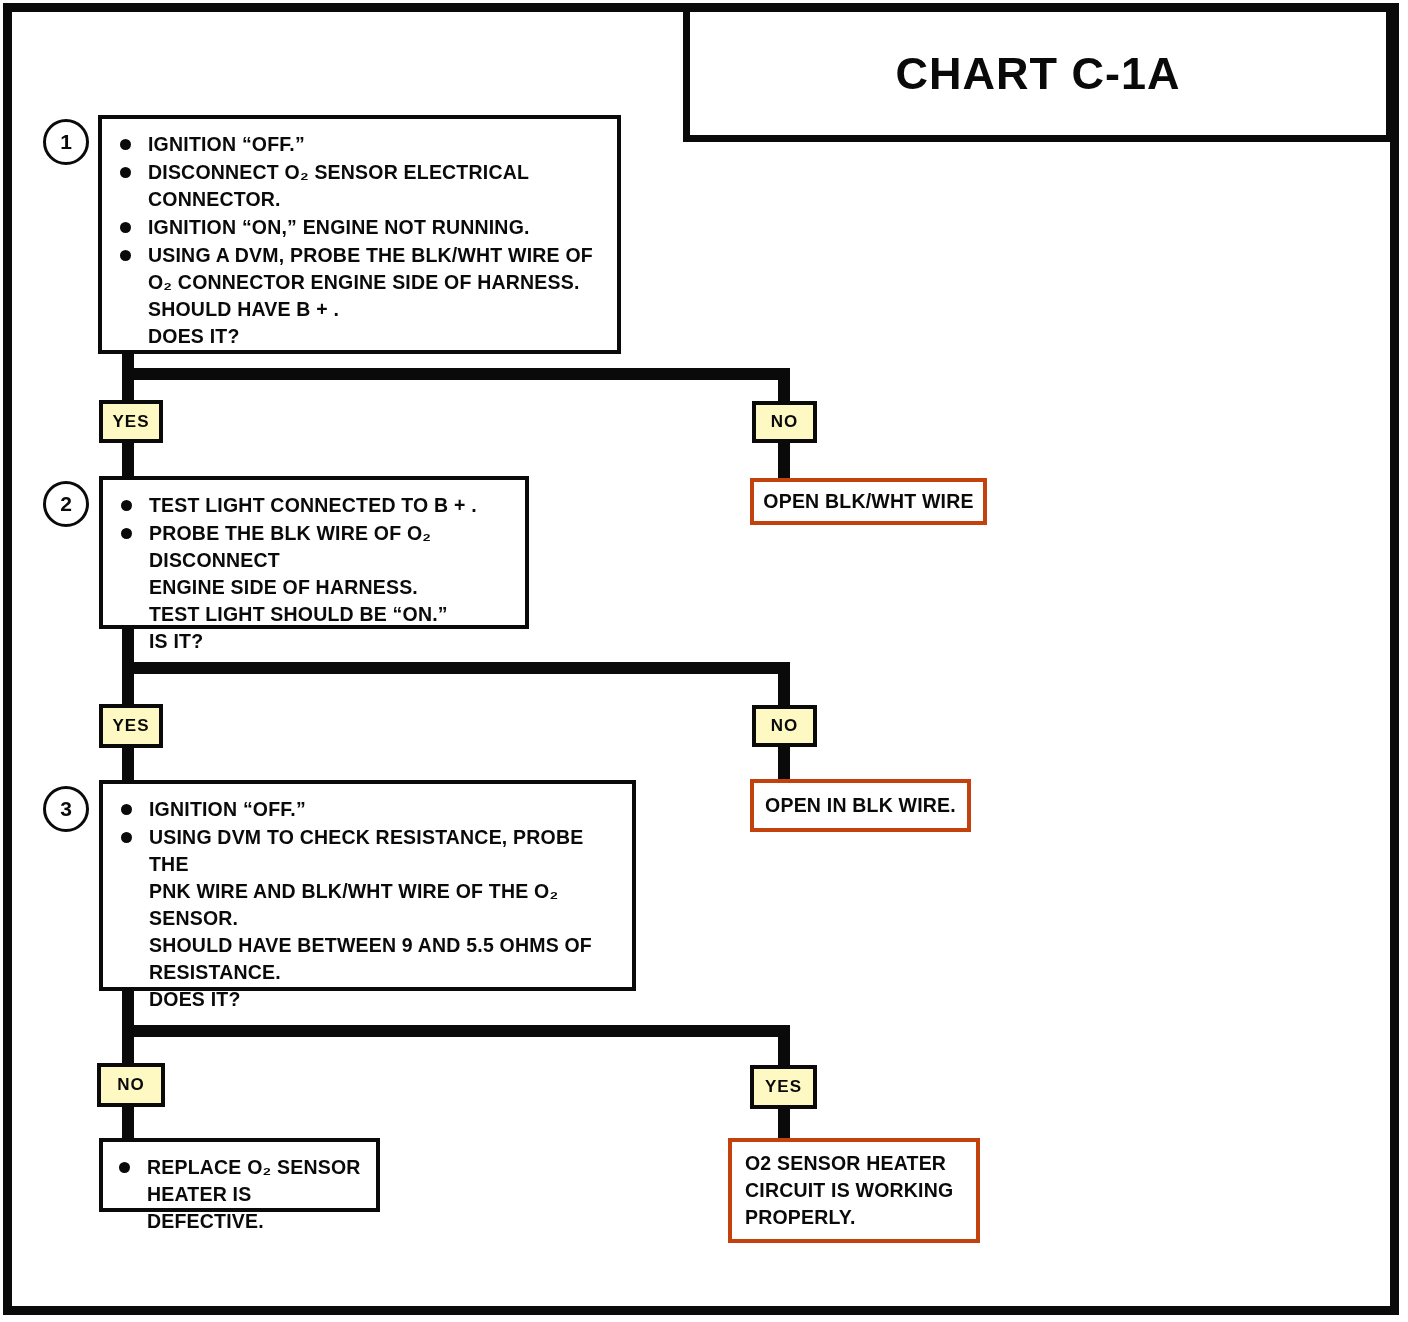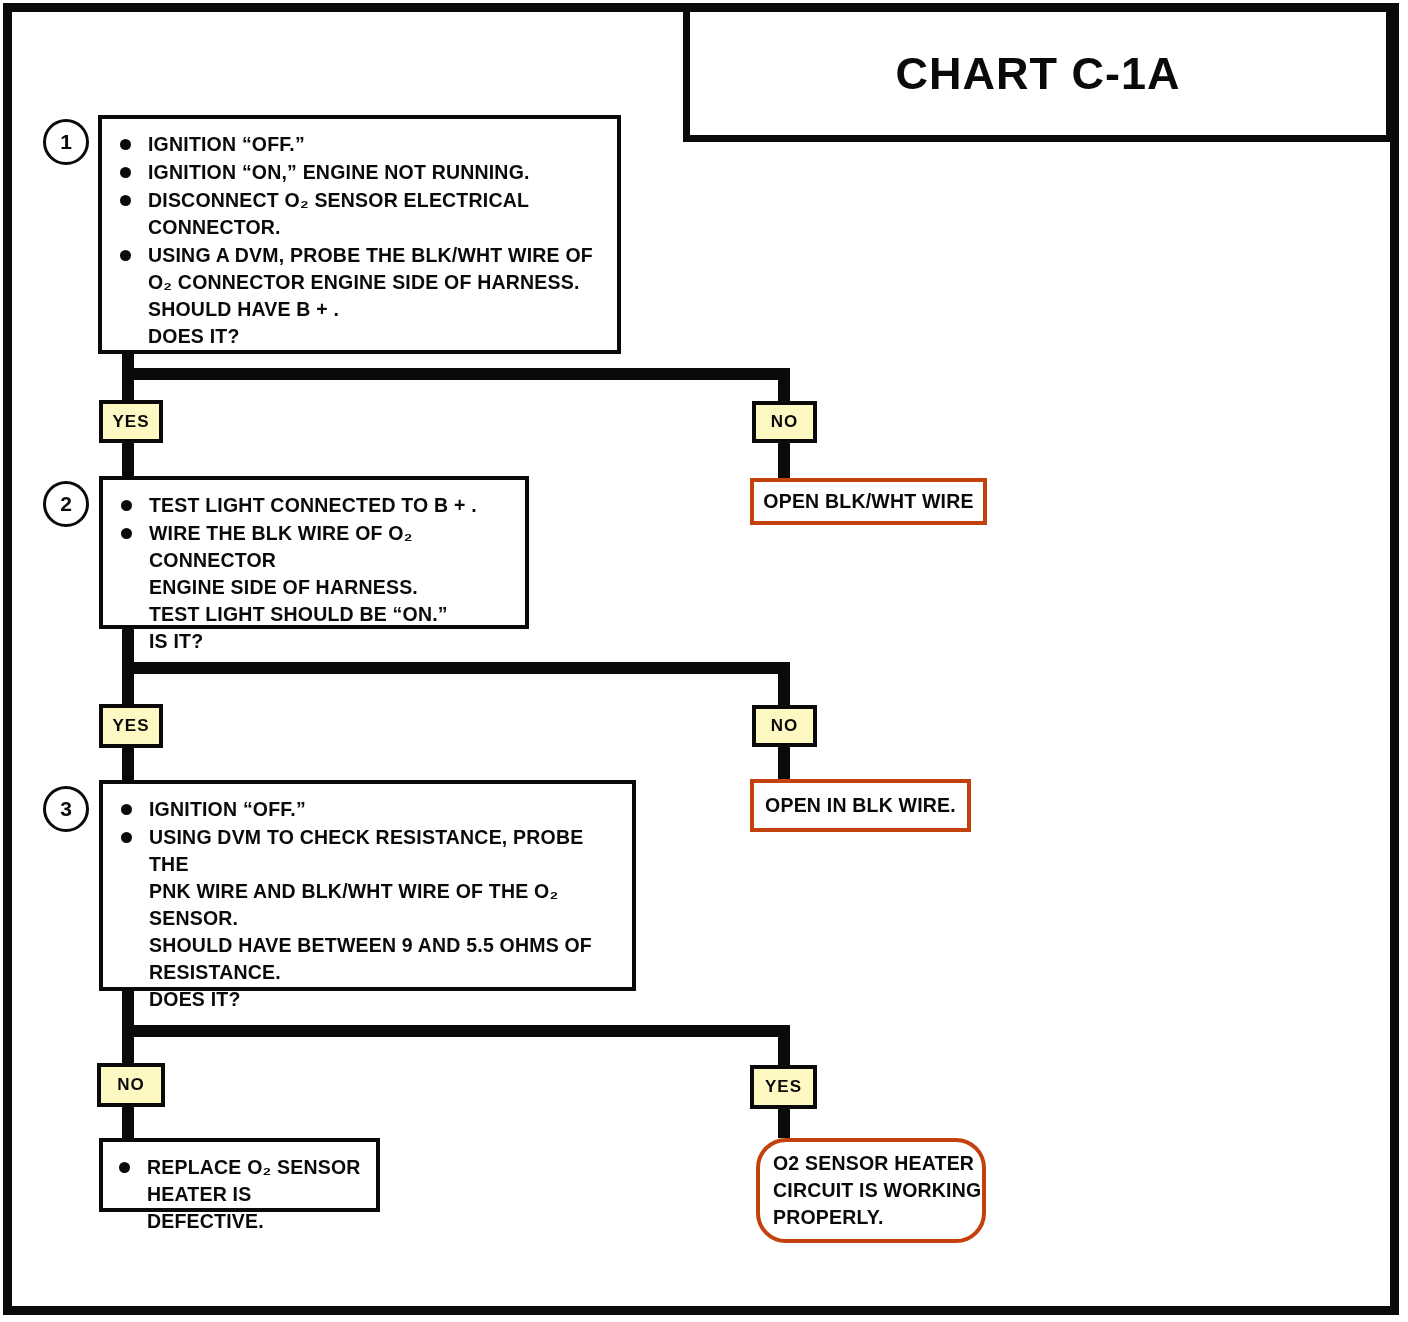--- a/index.html
+++ b/index.html
@@ -134,12 +134,12 @@
     </div>
     <div class="bullet-row">
       <span class="bullet-dot"></span>
-      <span class="bullet-text">IGNITION “ON,” ENGINE NOT RUNNING.</span>
-    </div>
-    <div class="bullet-row">
-      <span class="bullet-dot"></span>
       <span class="bullet-text">DISCONNECT O₂ SENSOR ELECTRICAL
 CONNECTOR.</span>
+    </div>
+    <div class="bullet-row">
+      <span class="bullet-dot"></span>
+      <span class="bullet-text">IGNITION “ON,” ENGINE NOT RUNNING.</span>
     </div>
     <div class="bullet-row">
       <span class="bullet-dot"></span>

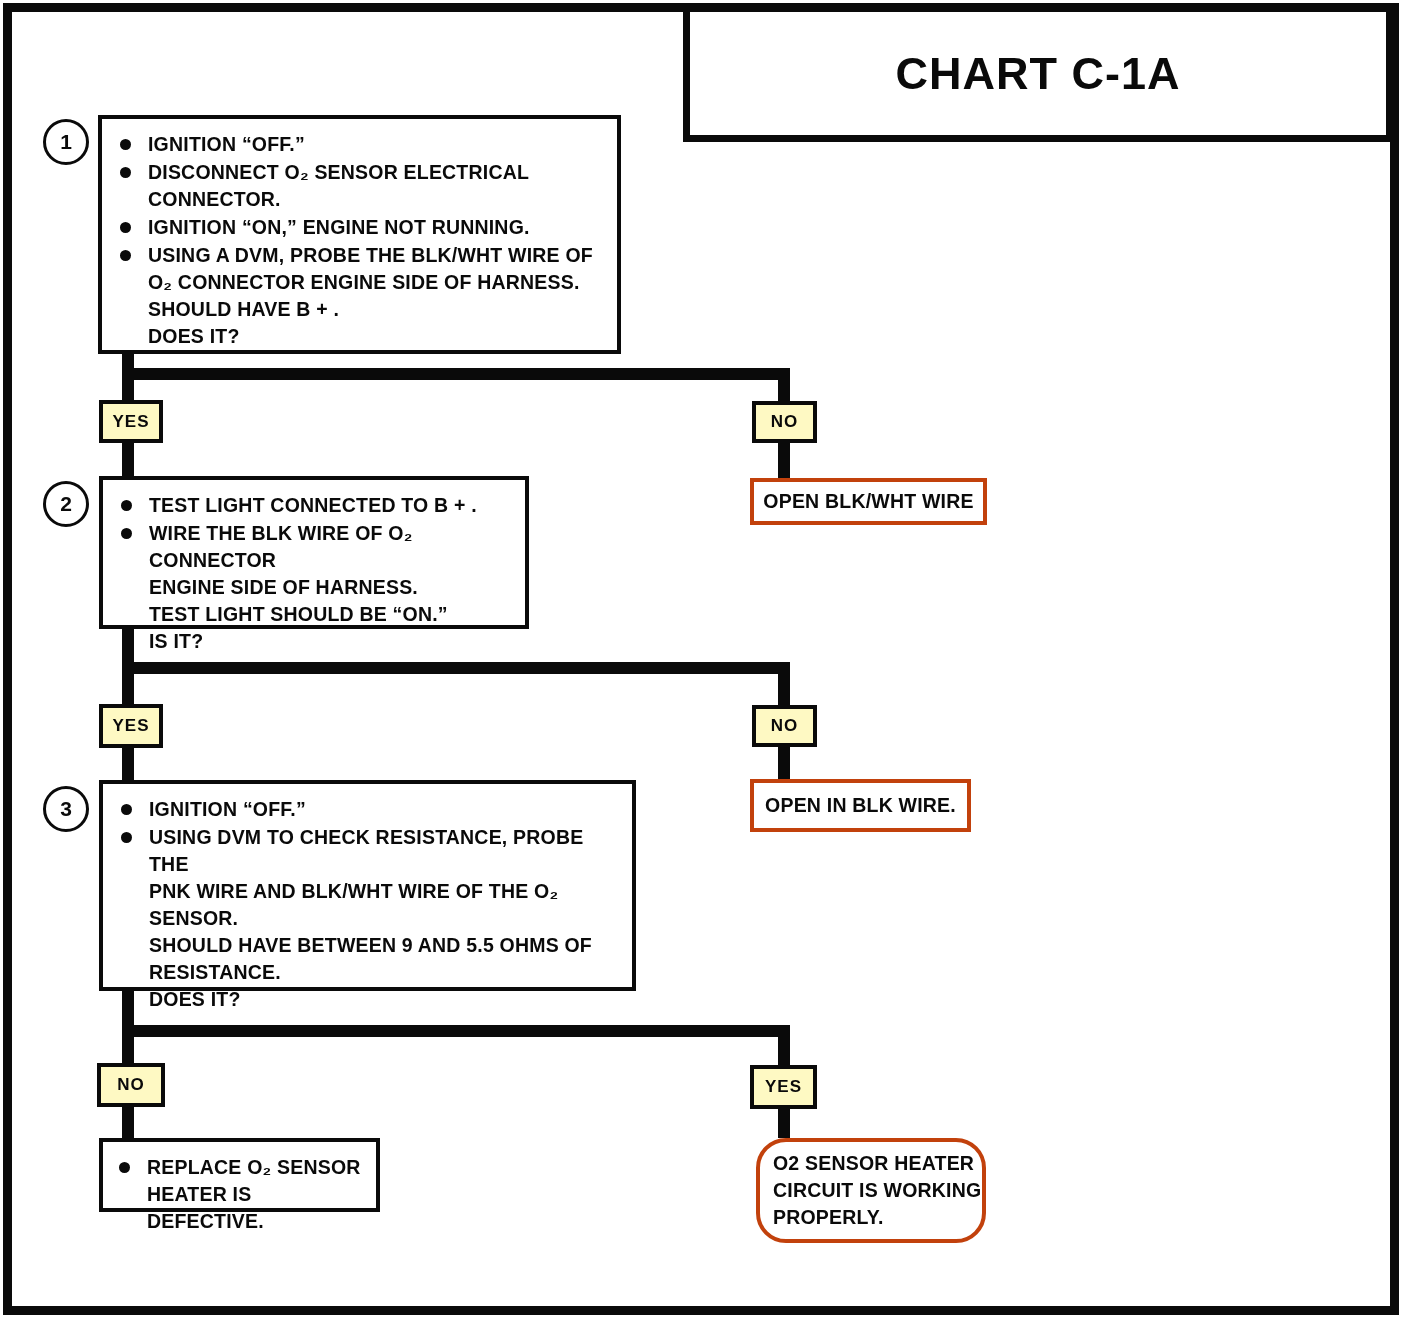--- a/index.html
+++ b/index.html
@@ -176,7 +176,7 @@
     </div>
     <div class="bullet-row">
       <span class="bullet-dot"></span>
-      <span class="bullet-text">WIRE THE BLK WIRE OF O₂ CONNECTOR
+      <span class="bullet-text">PROBE THE BLK WIRE OF O₂ DISCONNECT
 ENGINE SIDE OF HARNESS.
 TEST LIGHT SHOULD BE “ON.”
 IS IT?</span>

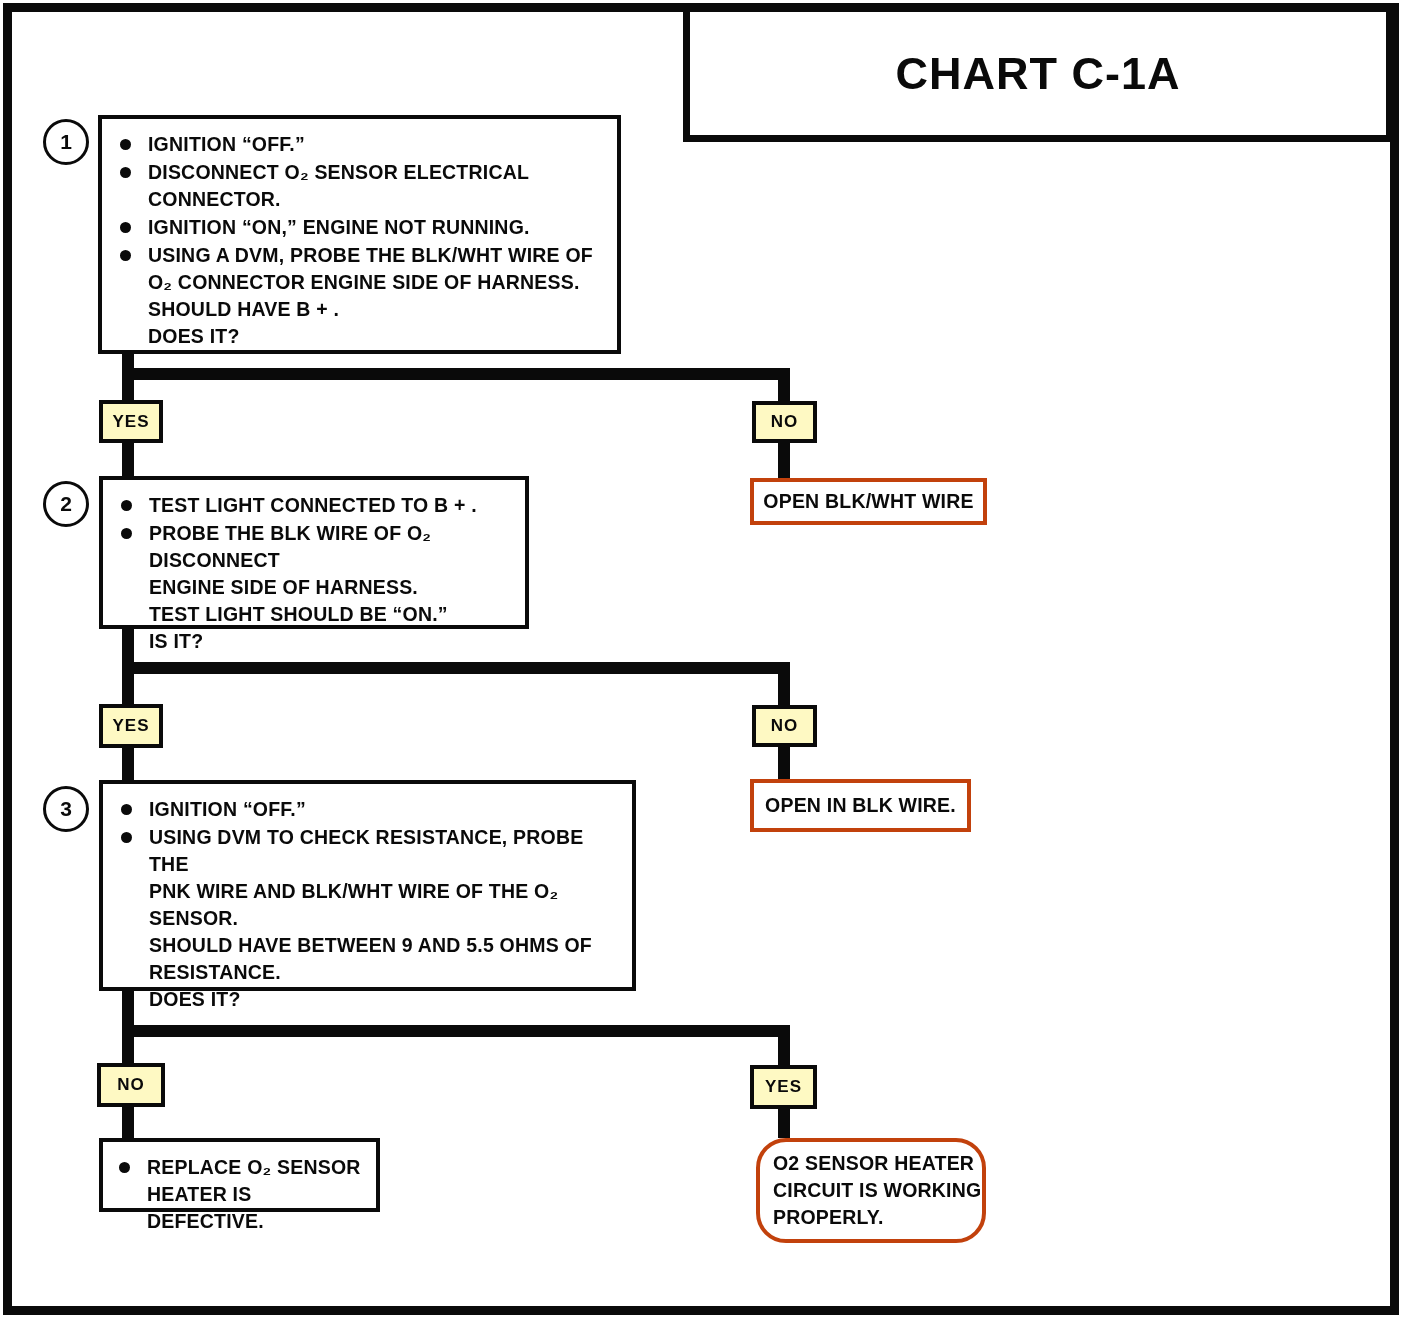--- a/index.html
+++ b/index.html
@@ -238,7 +238,7 @@
 HEATER IS DEFECTIVE.</span>
     </div>
   </div>
-  <div class="result-box result-left" style="left:756px; top:1138px; width:230px; height:105px;border-radius:30px;">
+  <div class="result-box result-left" style="left:728px; top:1138px; width:252px; height:105px;">
     <span class="pre">O2 SENSOR HEATER
 CIRCUIT IS WORKING
 PROPERLY.</span>

